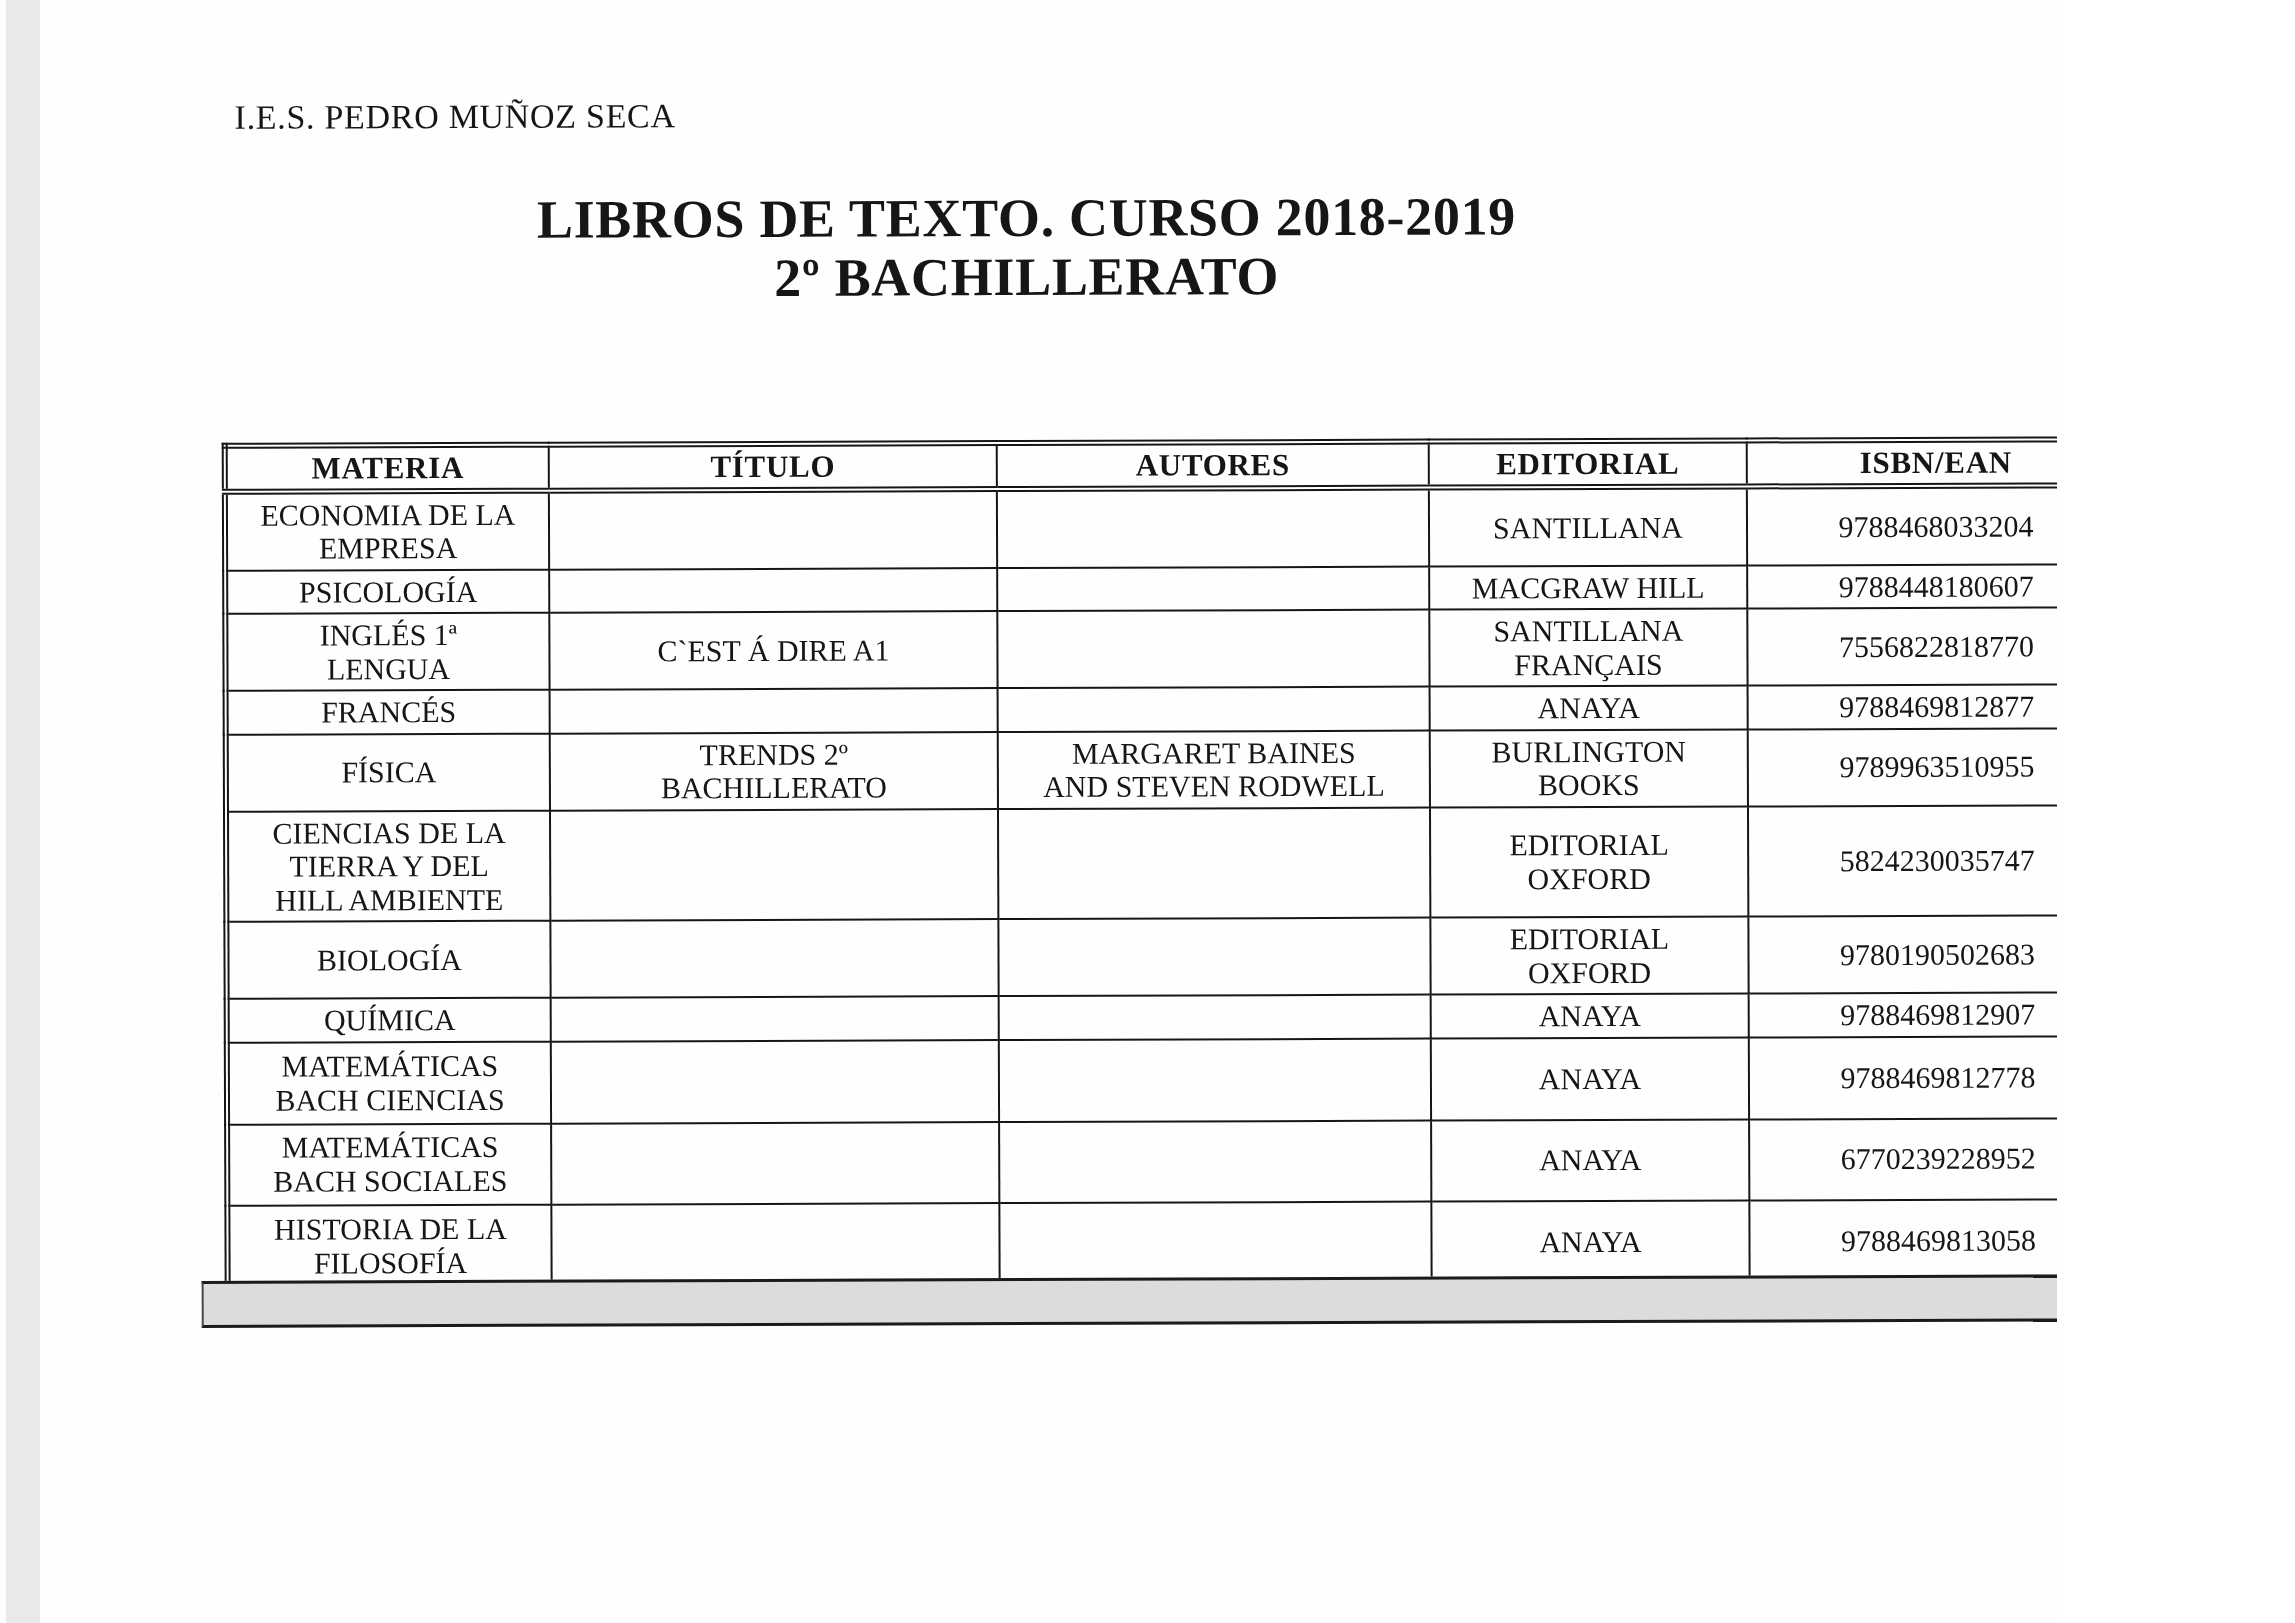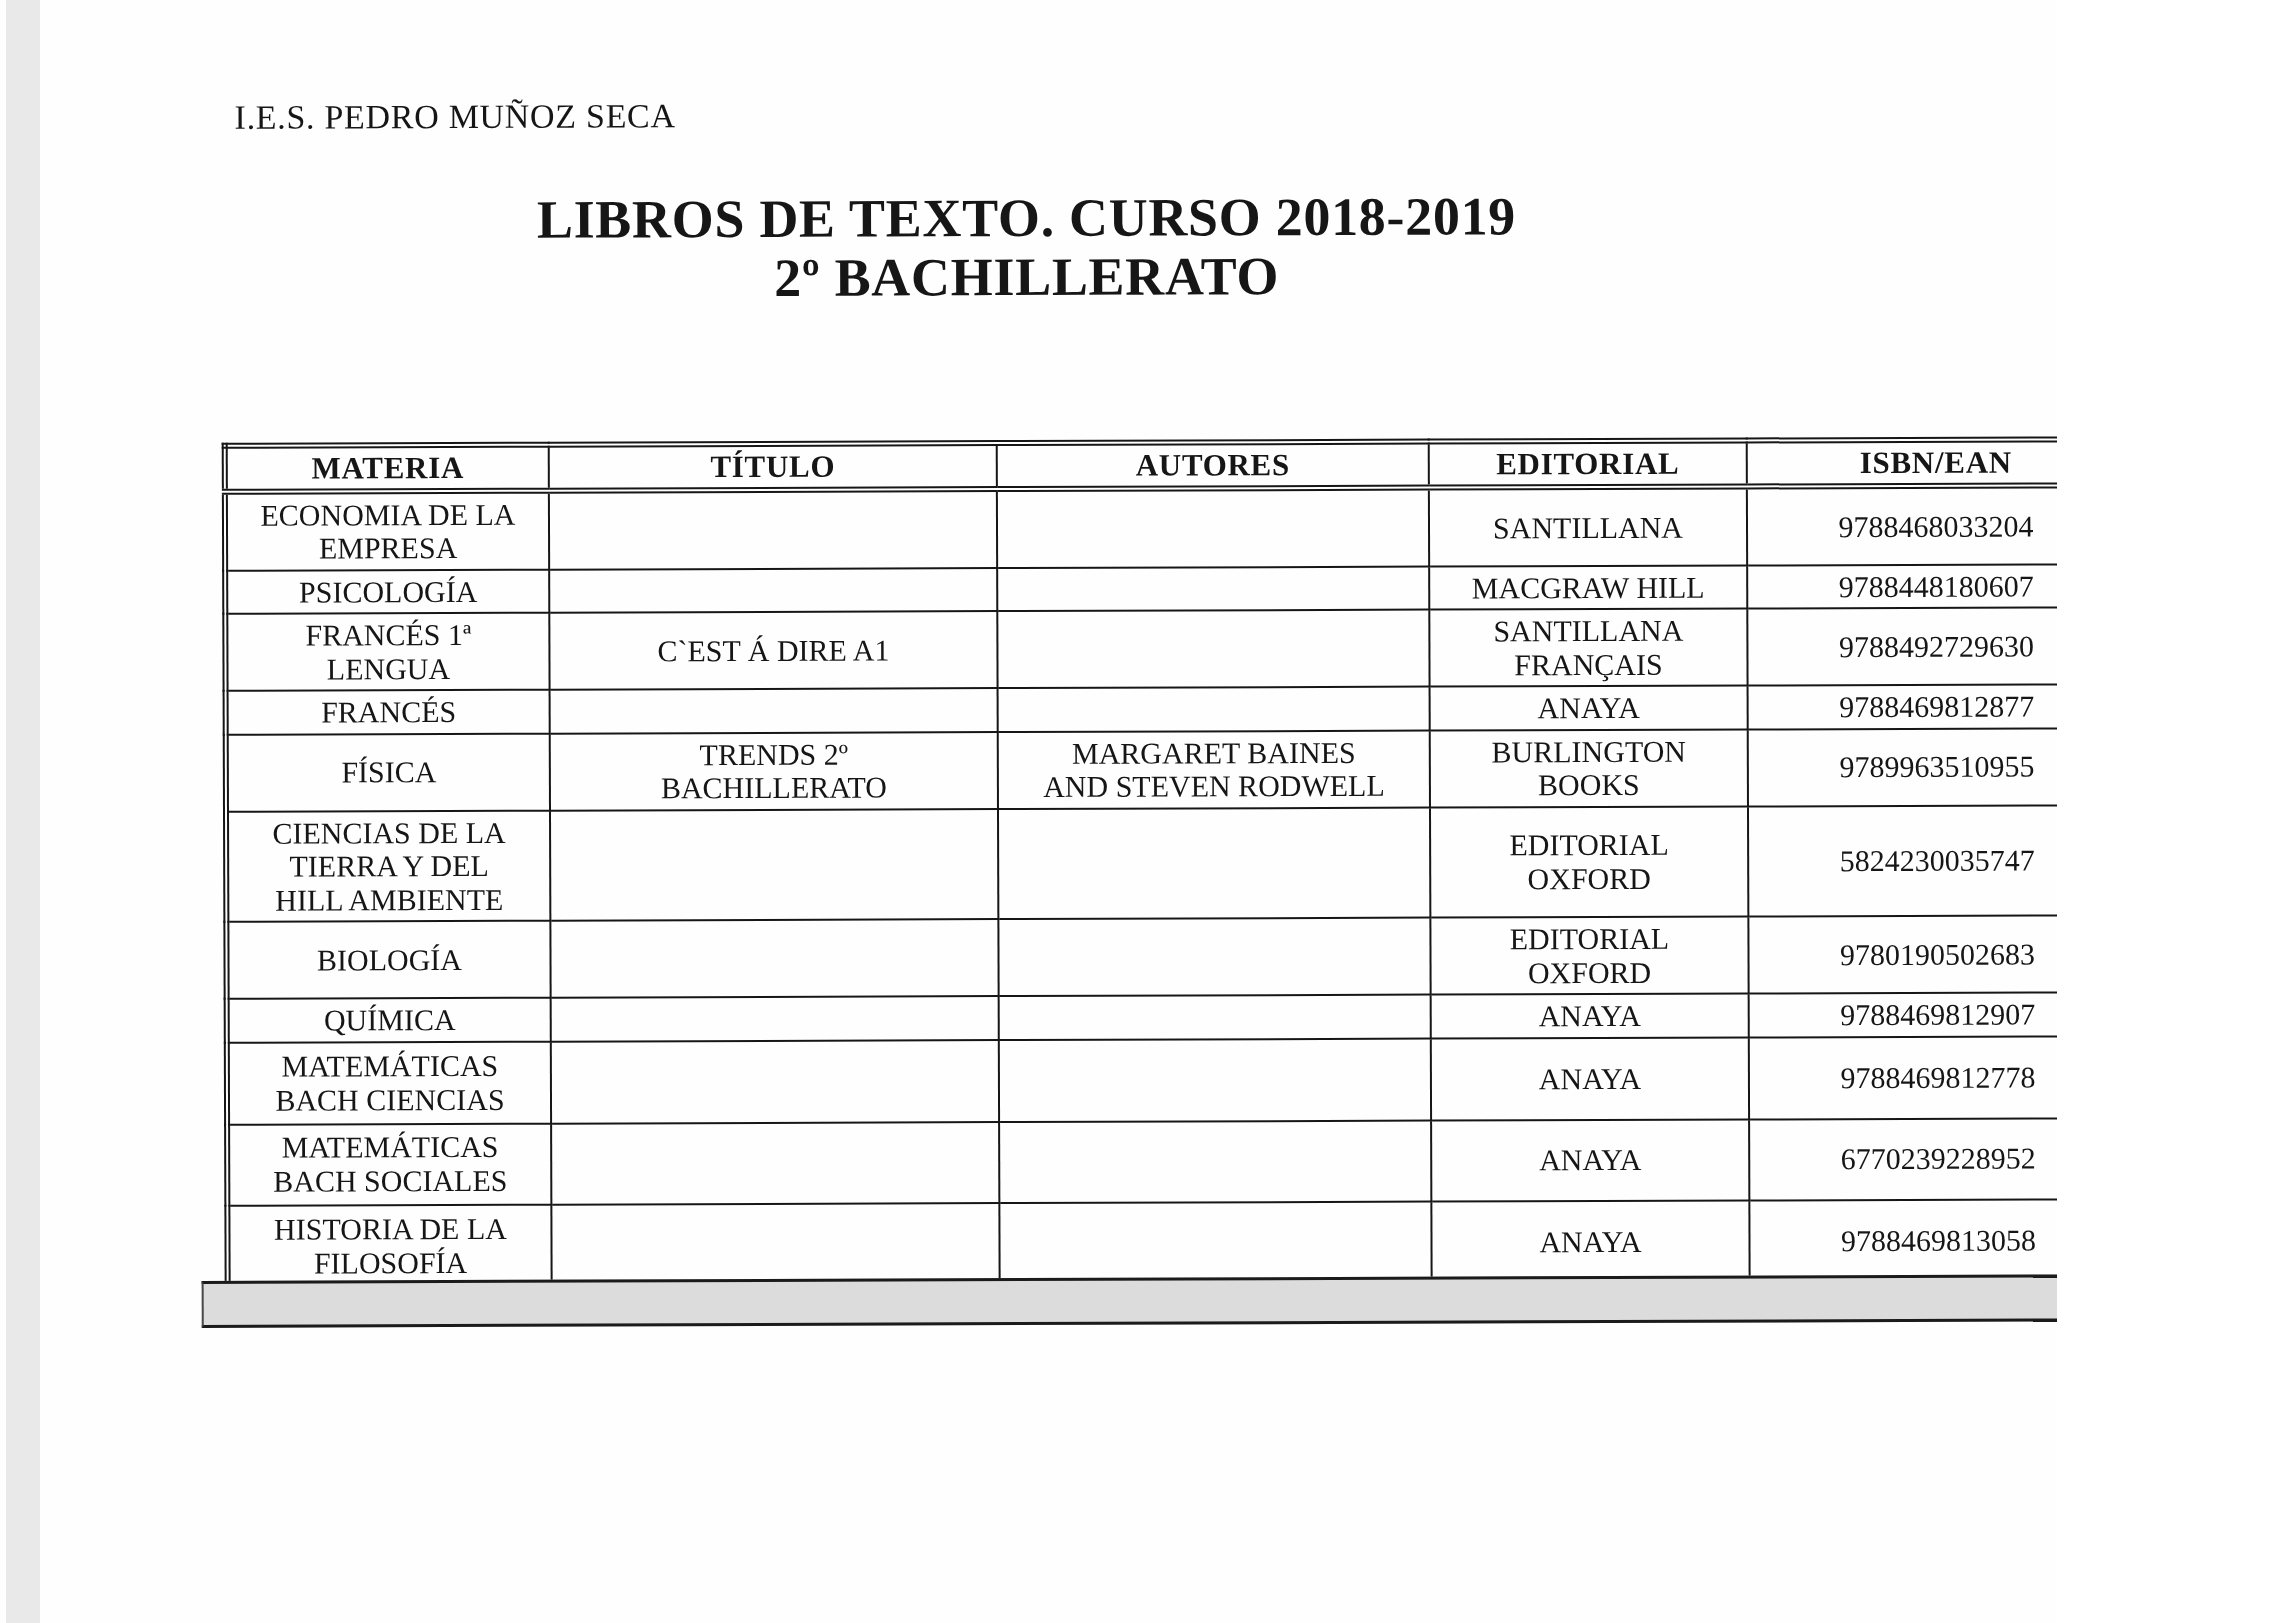--- a/index.html
+++ b/index.html
@@ -139,7 +139,7 @@
           <td><span>9788448180607</span></td>
         </tr>
         <tr class="h114">
-          <td><span>FRANCÉS 1ª
+          <td><span>INGLÉS 1ª
 LENGUA</span></td>
           <td><span>C`EST Á DIRE A1</span></td>
           <td><span></span></td>

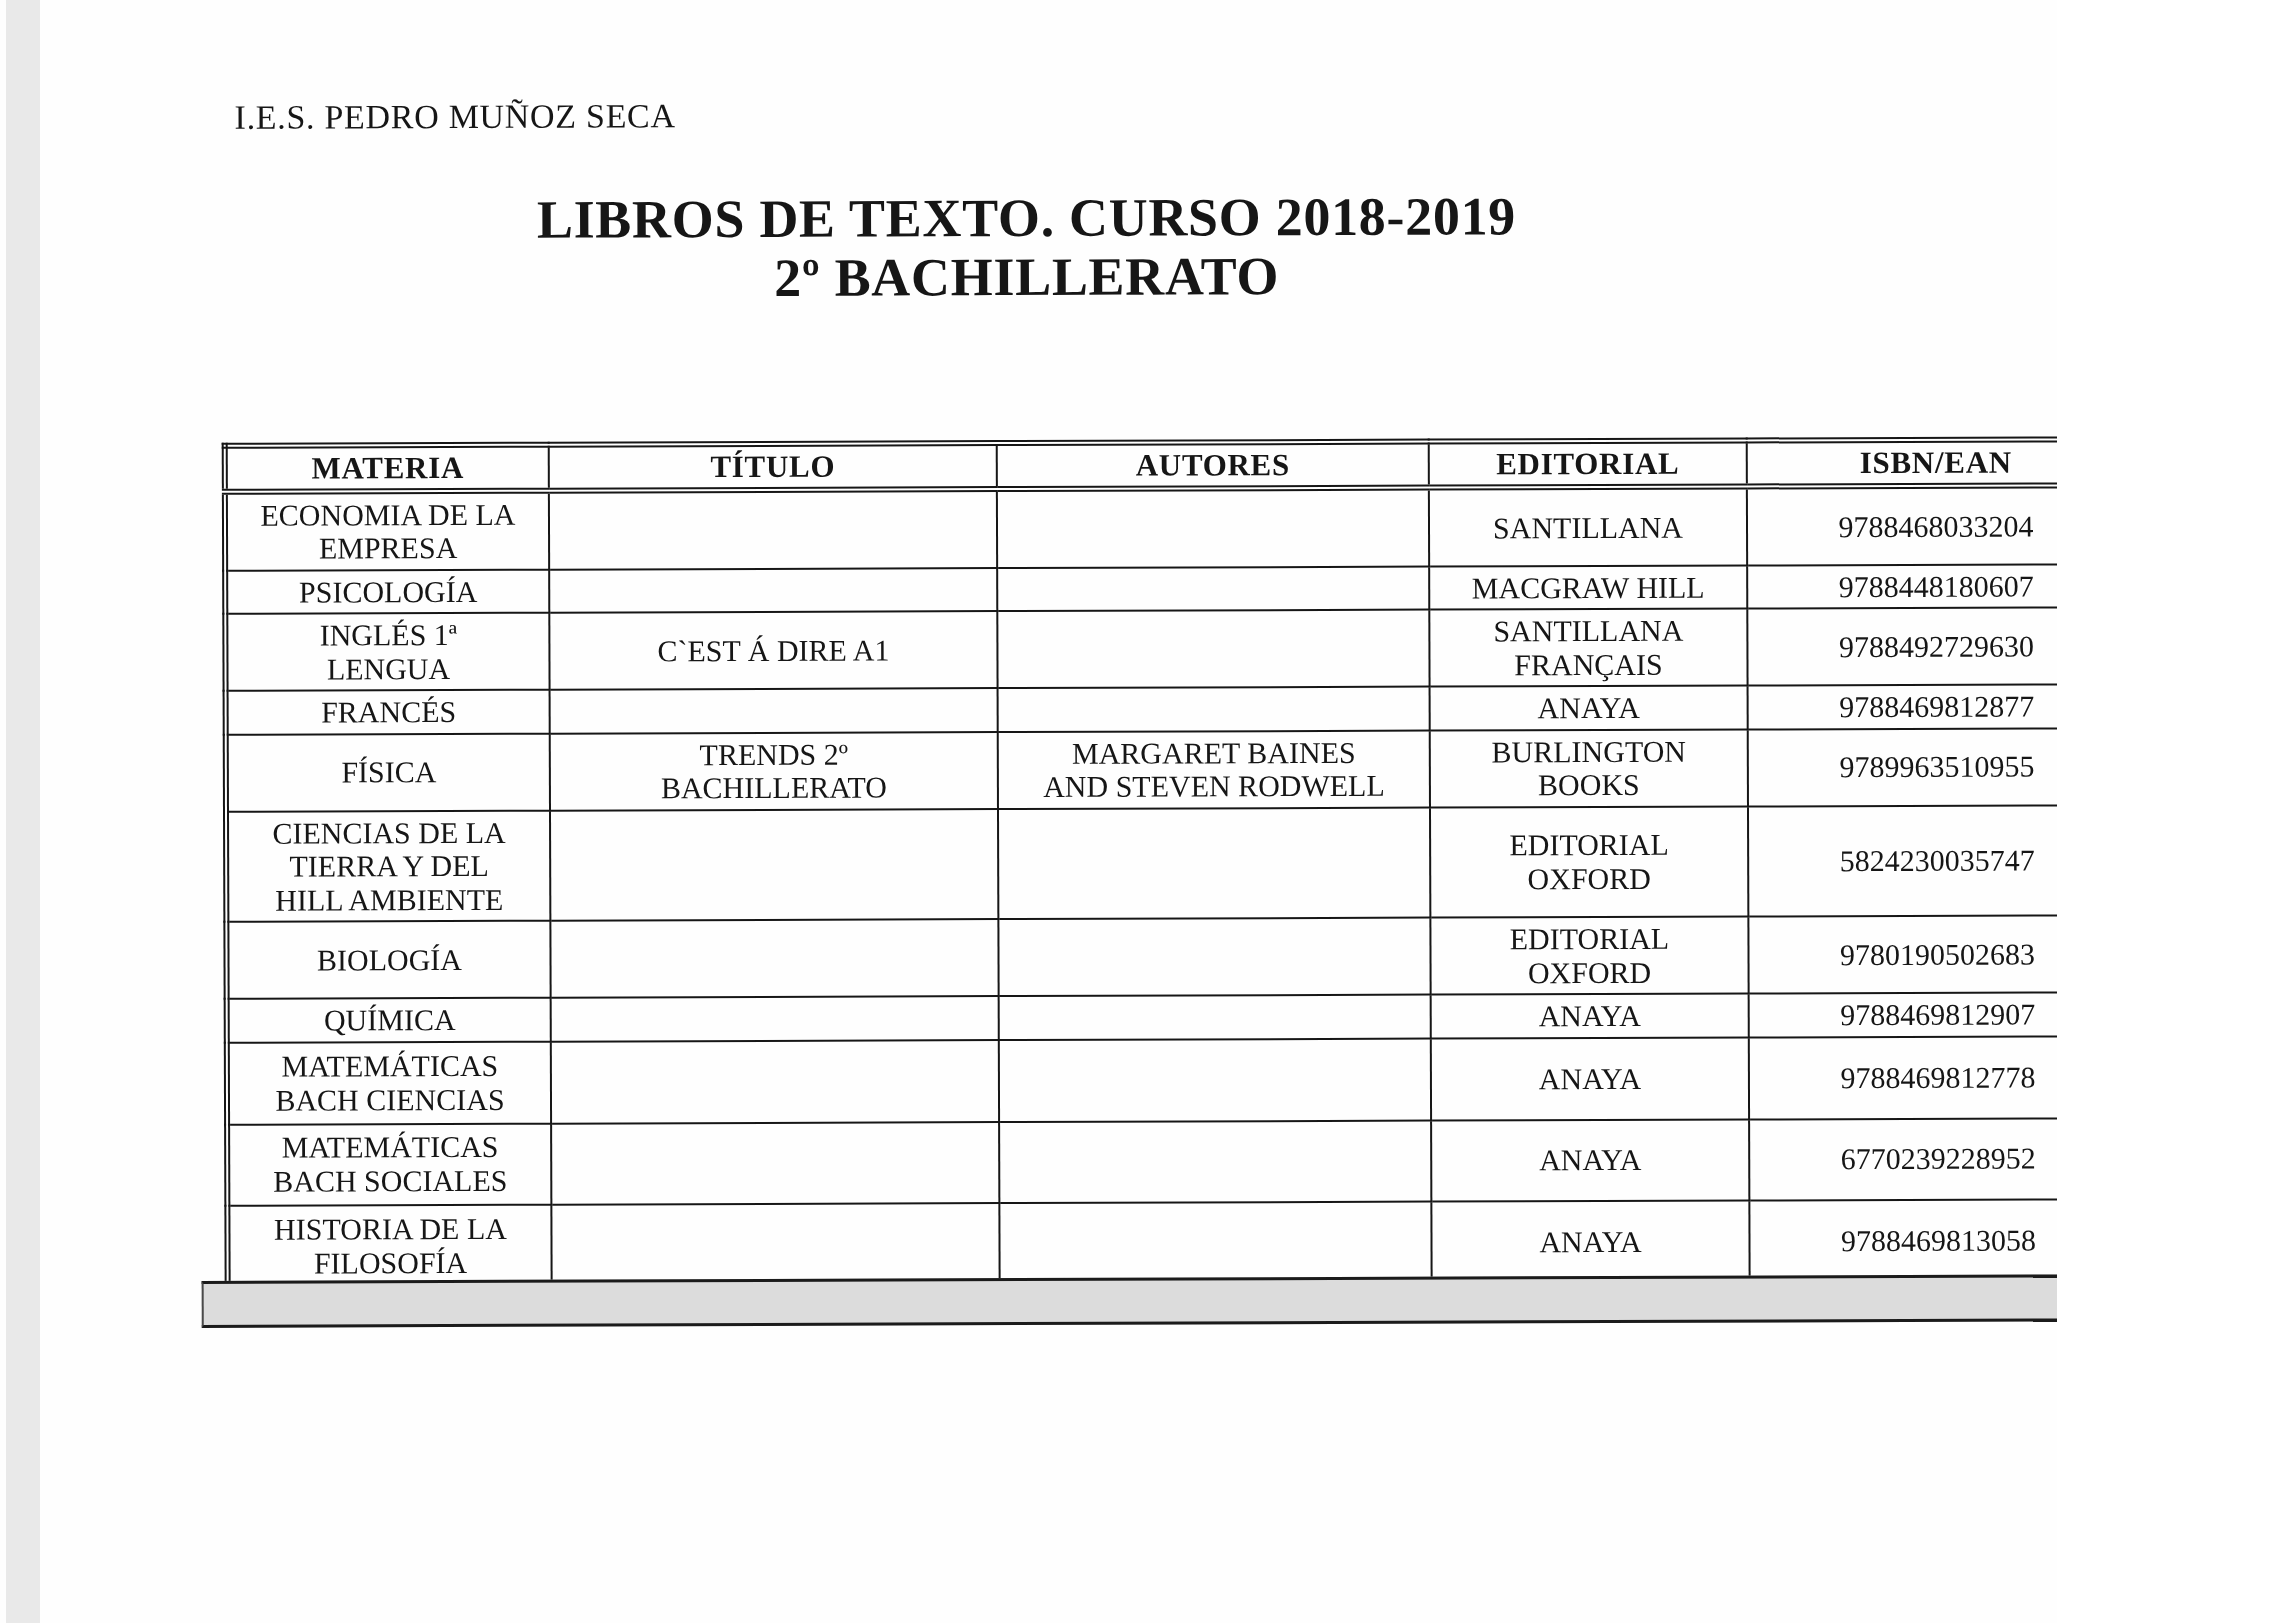--- a/index.html
+++ b/index.html
@@ -145,7 +145,7 @@
           <td><span></span></td>
           <td><span>SANTILLANA
 FRANÇAIS</span></td>
-          <td><span>9788492729630</span></td>
+          <td><span>7556822818770</span></td>
         </tr>
         <tr class="h60">
           <td><span>FRANCÉS</span></td>

